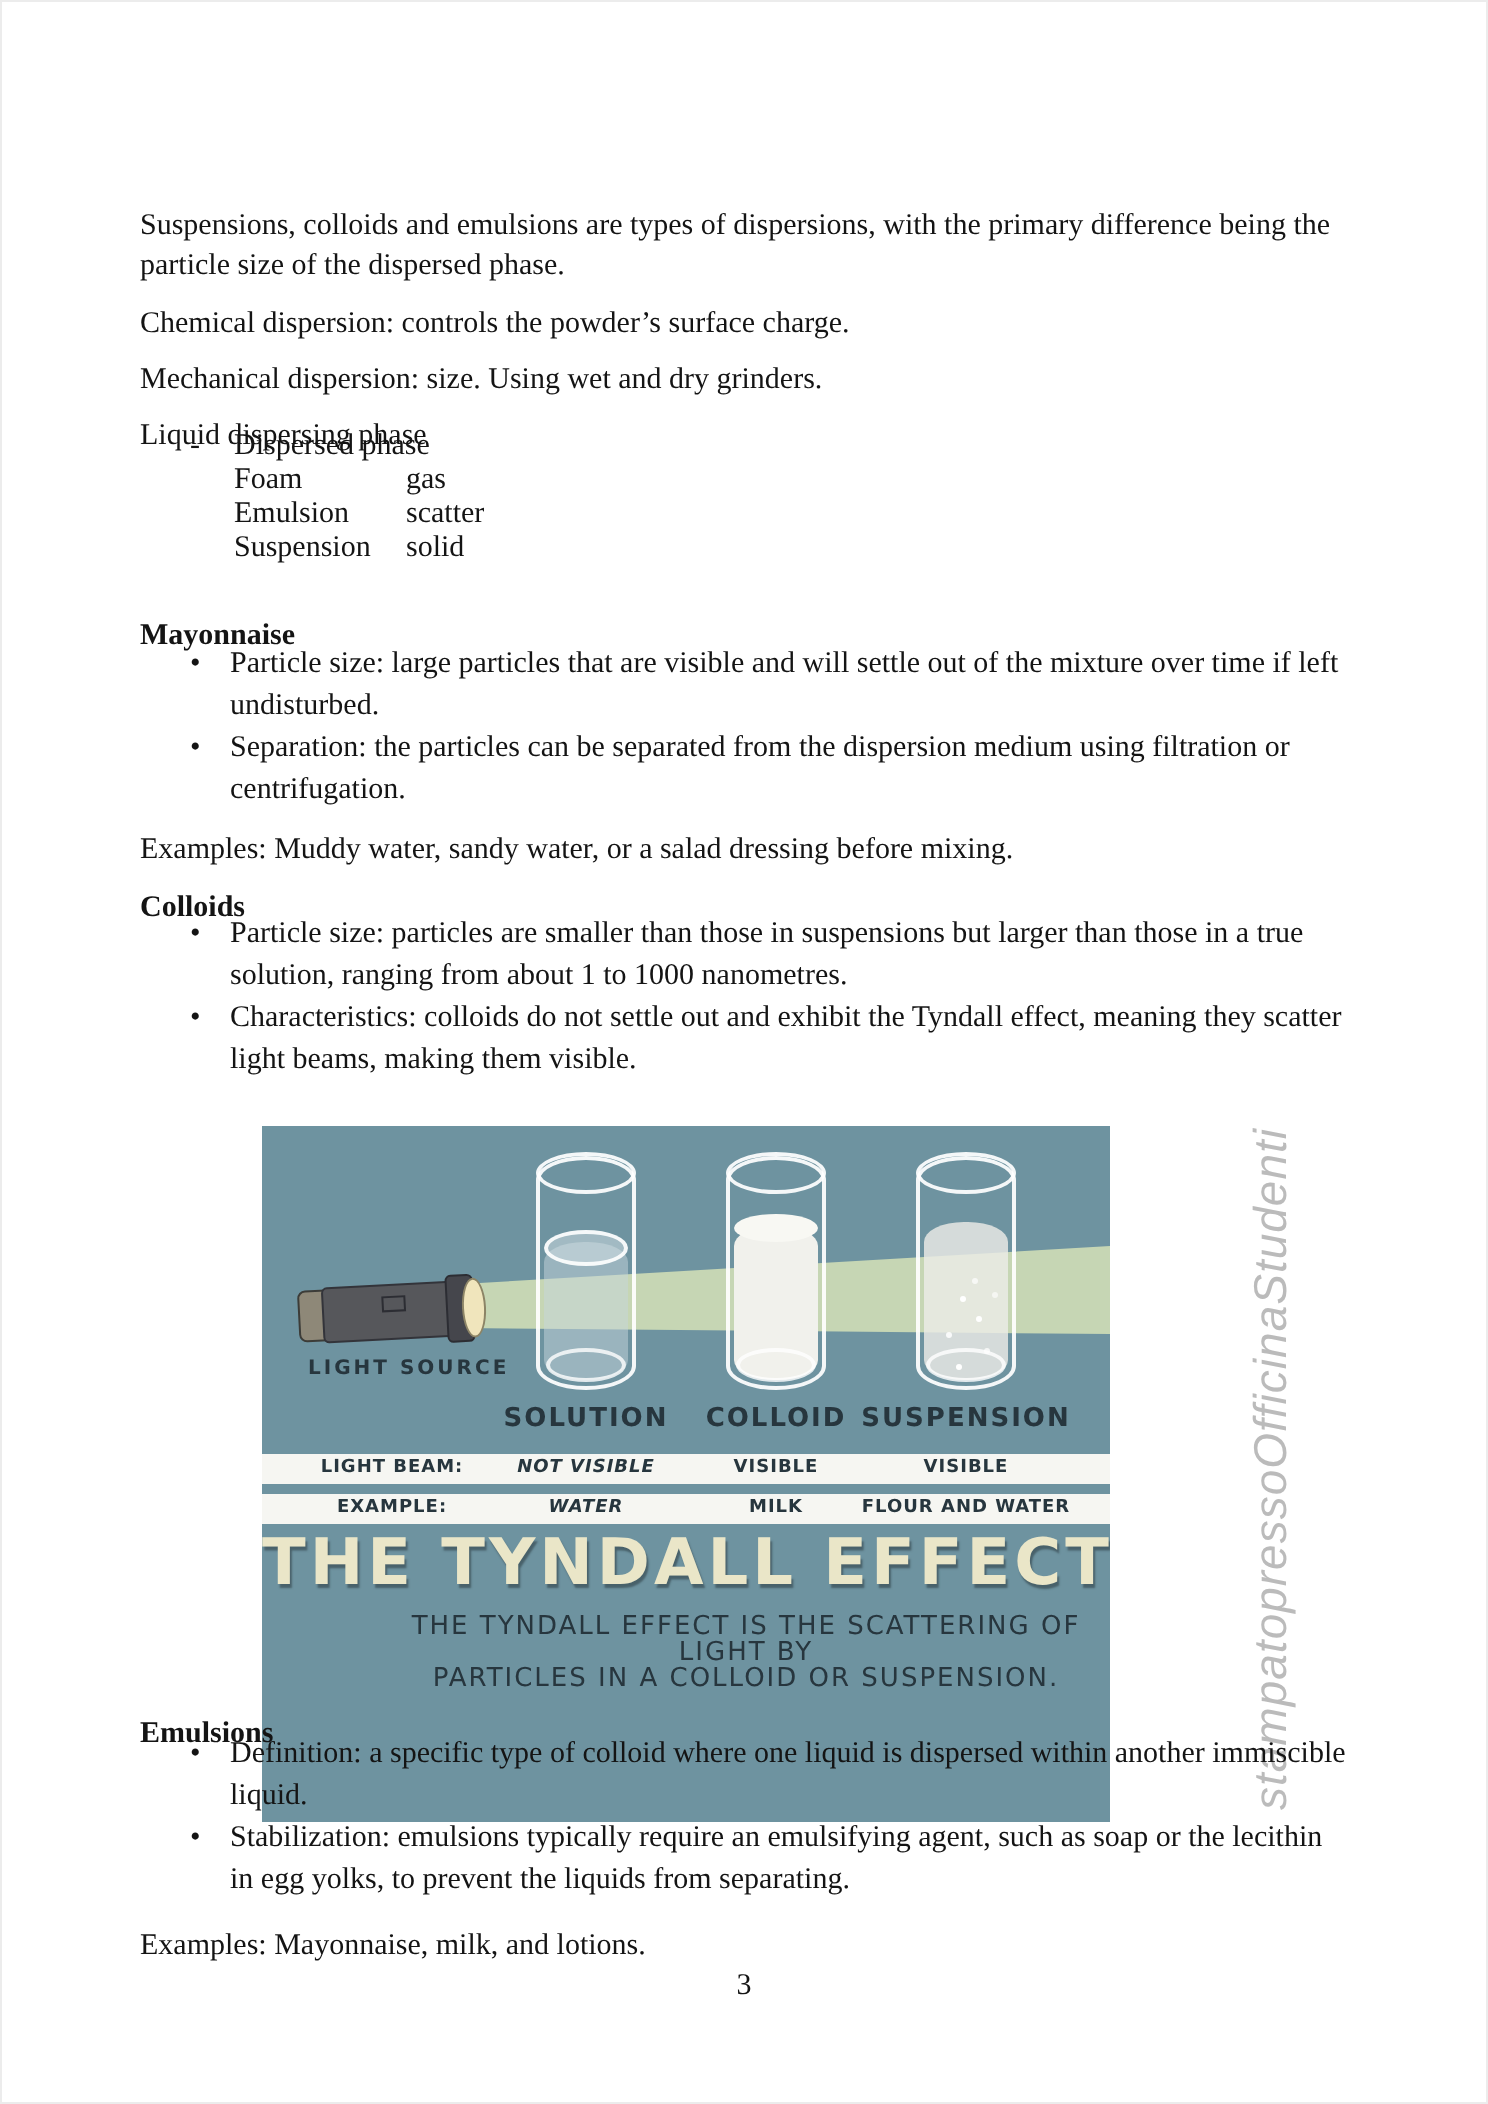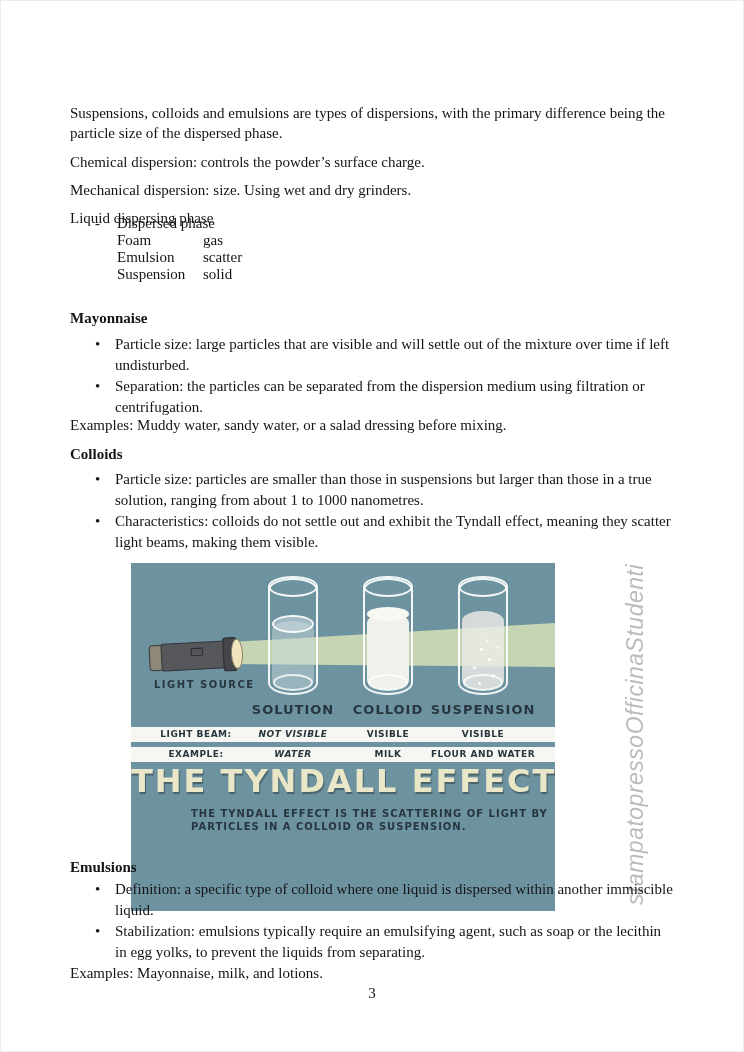--- a/index.html
+++ b/index.html
@@ -18,7 +18,7 @@
   .dl-name { display:inline-block; width:86px; }
   .dl-rows { padding-left:22px; }
   
-  .ul { position:absolute; left:70px; width:604px; line-height:21px;margin-top:12px; }
+  .ul { position:absolute; left:70px; width:604px; line-height:21px; }
   .li { position:relative; padding-left:45px; }
   .li::before { content:"•"; position:absolute; left:25px; top:0; font-size:15px; }
   

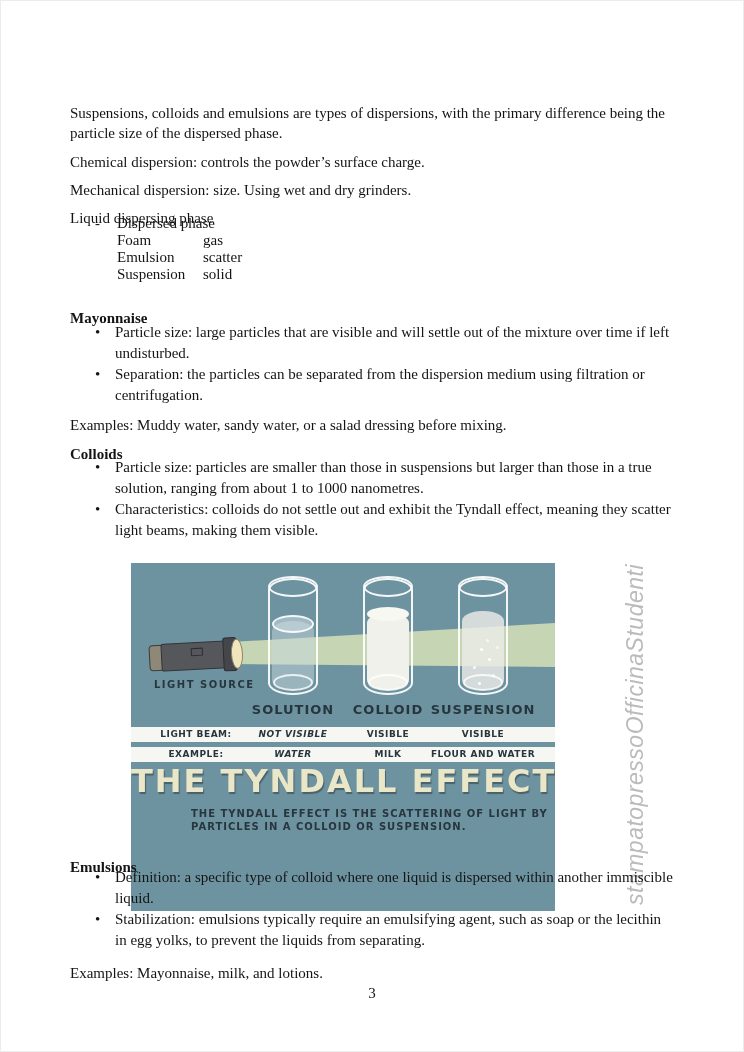--- a/index.html
+++ b/index.html
@@ -77,8 +77,8 @@
     font-size:32px; font-weight:bold; letter-spacing:2px; color:#eae6c8;
     text-shadow:1px 2px 1px rgba(42,56,62,0.55); white-space:nowrap;
   }
-  .fig-caption { position:absolute; top:244px; left:60px; width:364px; text-align:left;
-    font-size:10px; font-weight:bold; letter-spacing:1px; line-height:13px; }
+  .fig-caption { position:absolute; top:244px; left:60px; width:364px; text-align:center;
+    font-size:13px; font-weight:normal; letter-spacing:1px; line-height:13px; }
 </style>
 </head>
 <body>

